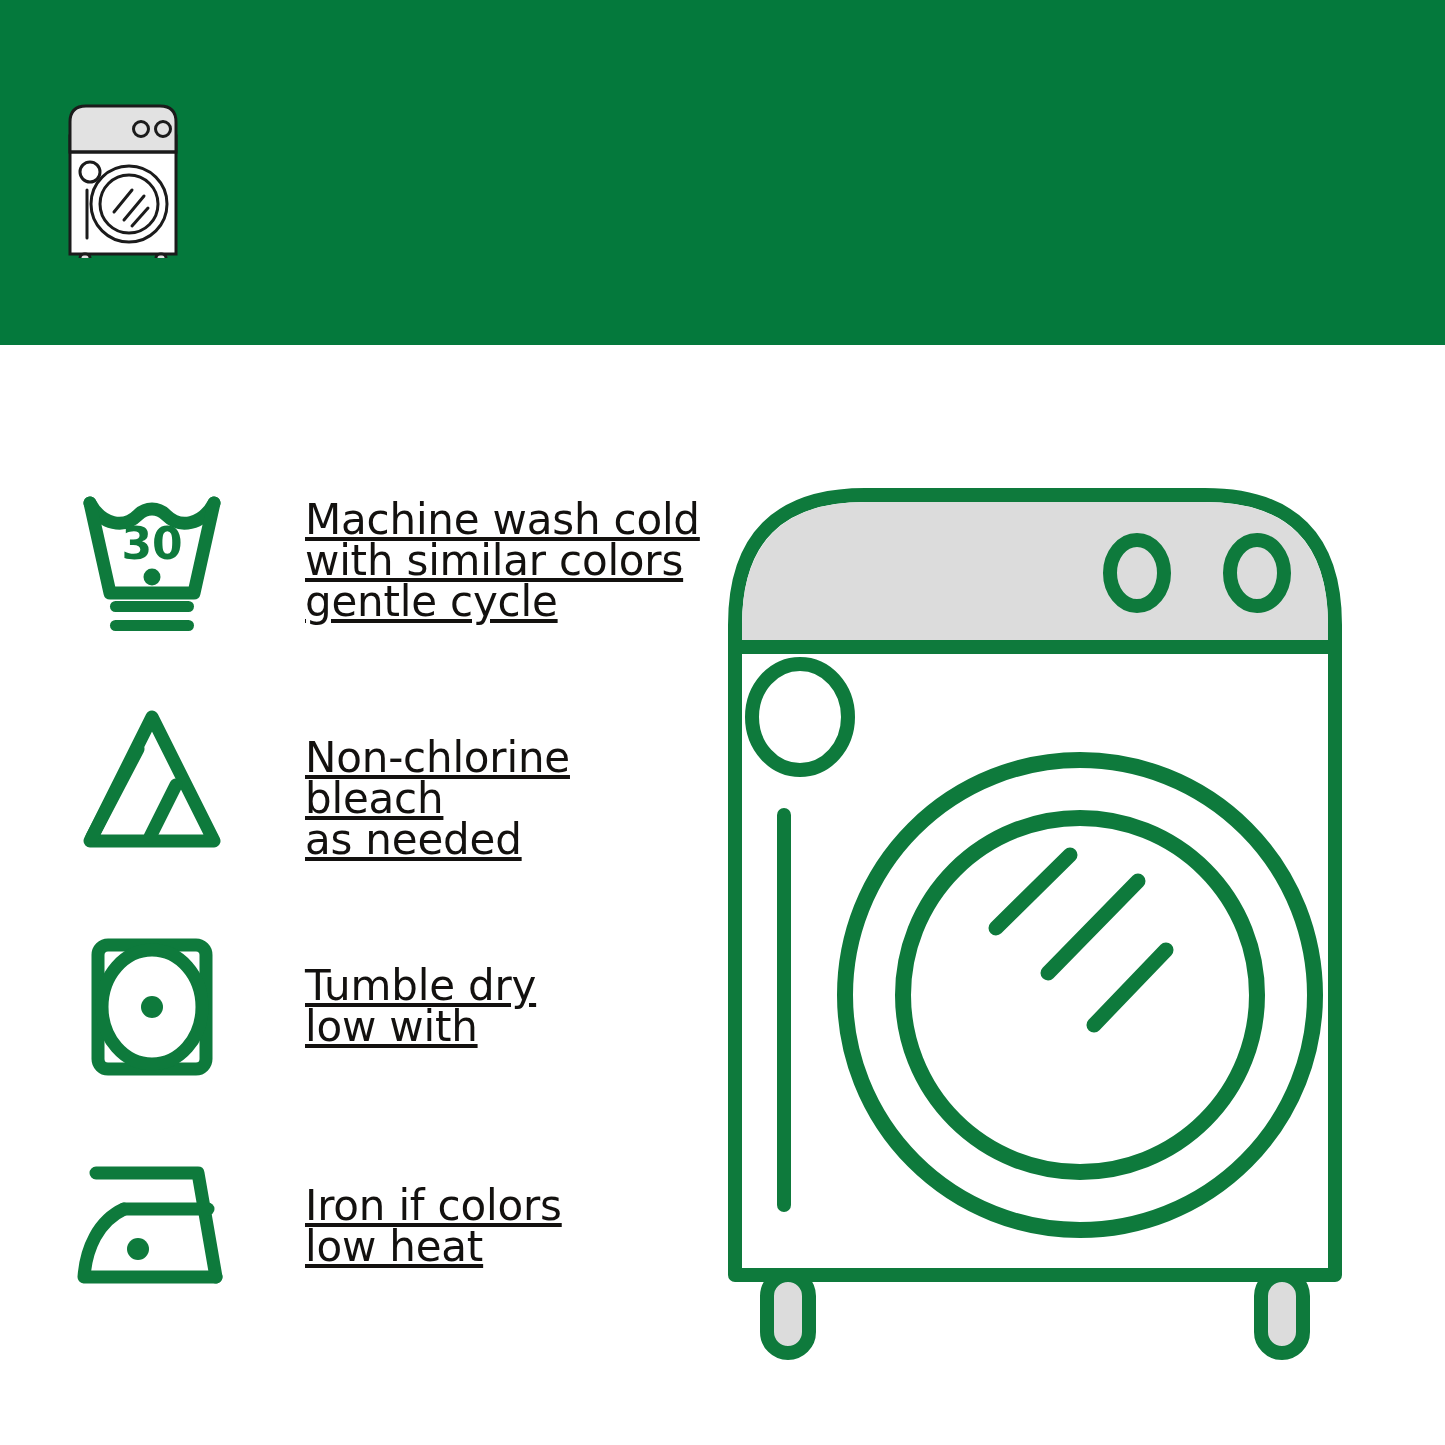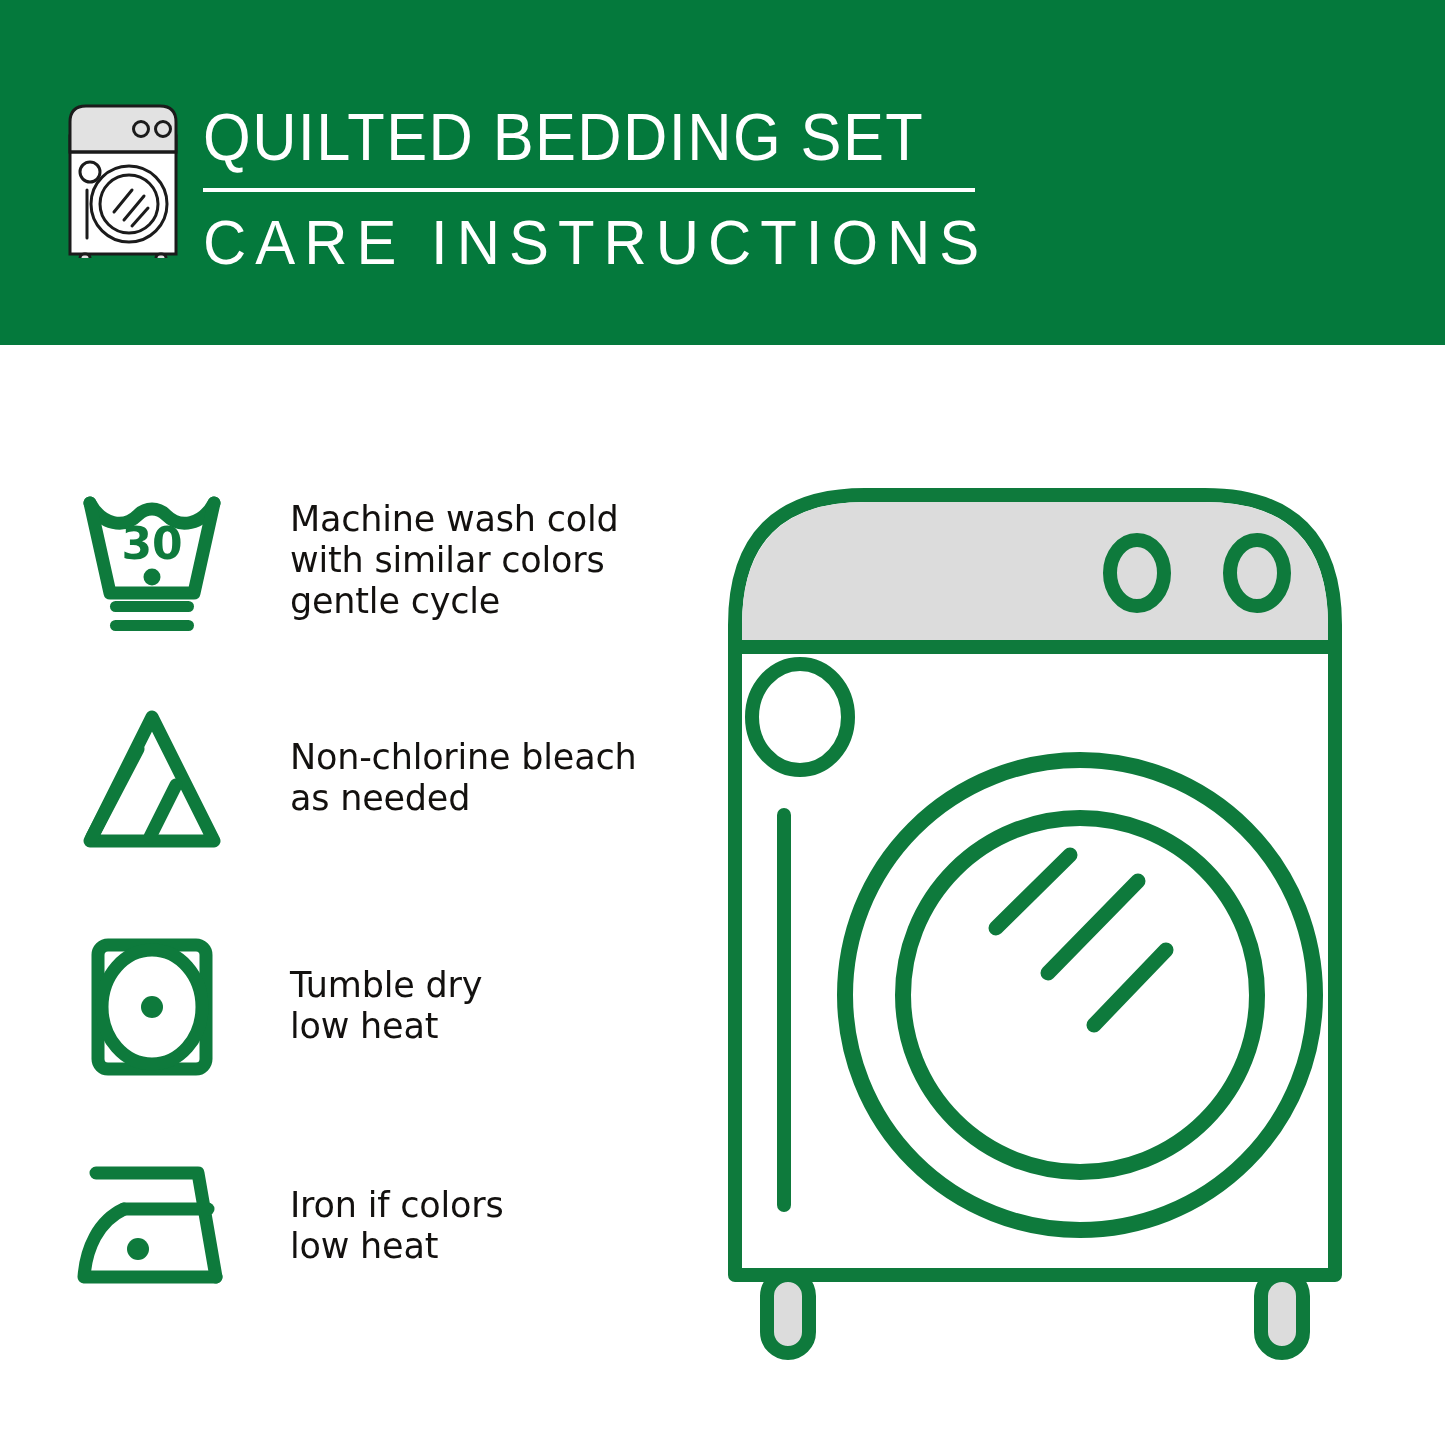--- a/index.html
+++ b/index.html
@@ -152,11 +152,6 @@
       </svg>
     </div>
 
-    <div class="header-text-block">
-      <div class="title-main">QUILTED BEDDING SET</div>
-      <div class="title-divider"></div>
-      <div class="title-sub">CARE INSTRUCTIONS</div>
-    </div>
 
   </div>
 

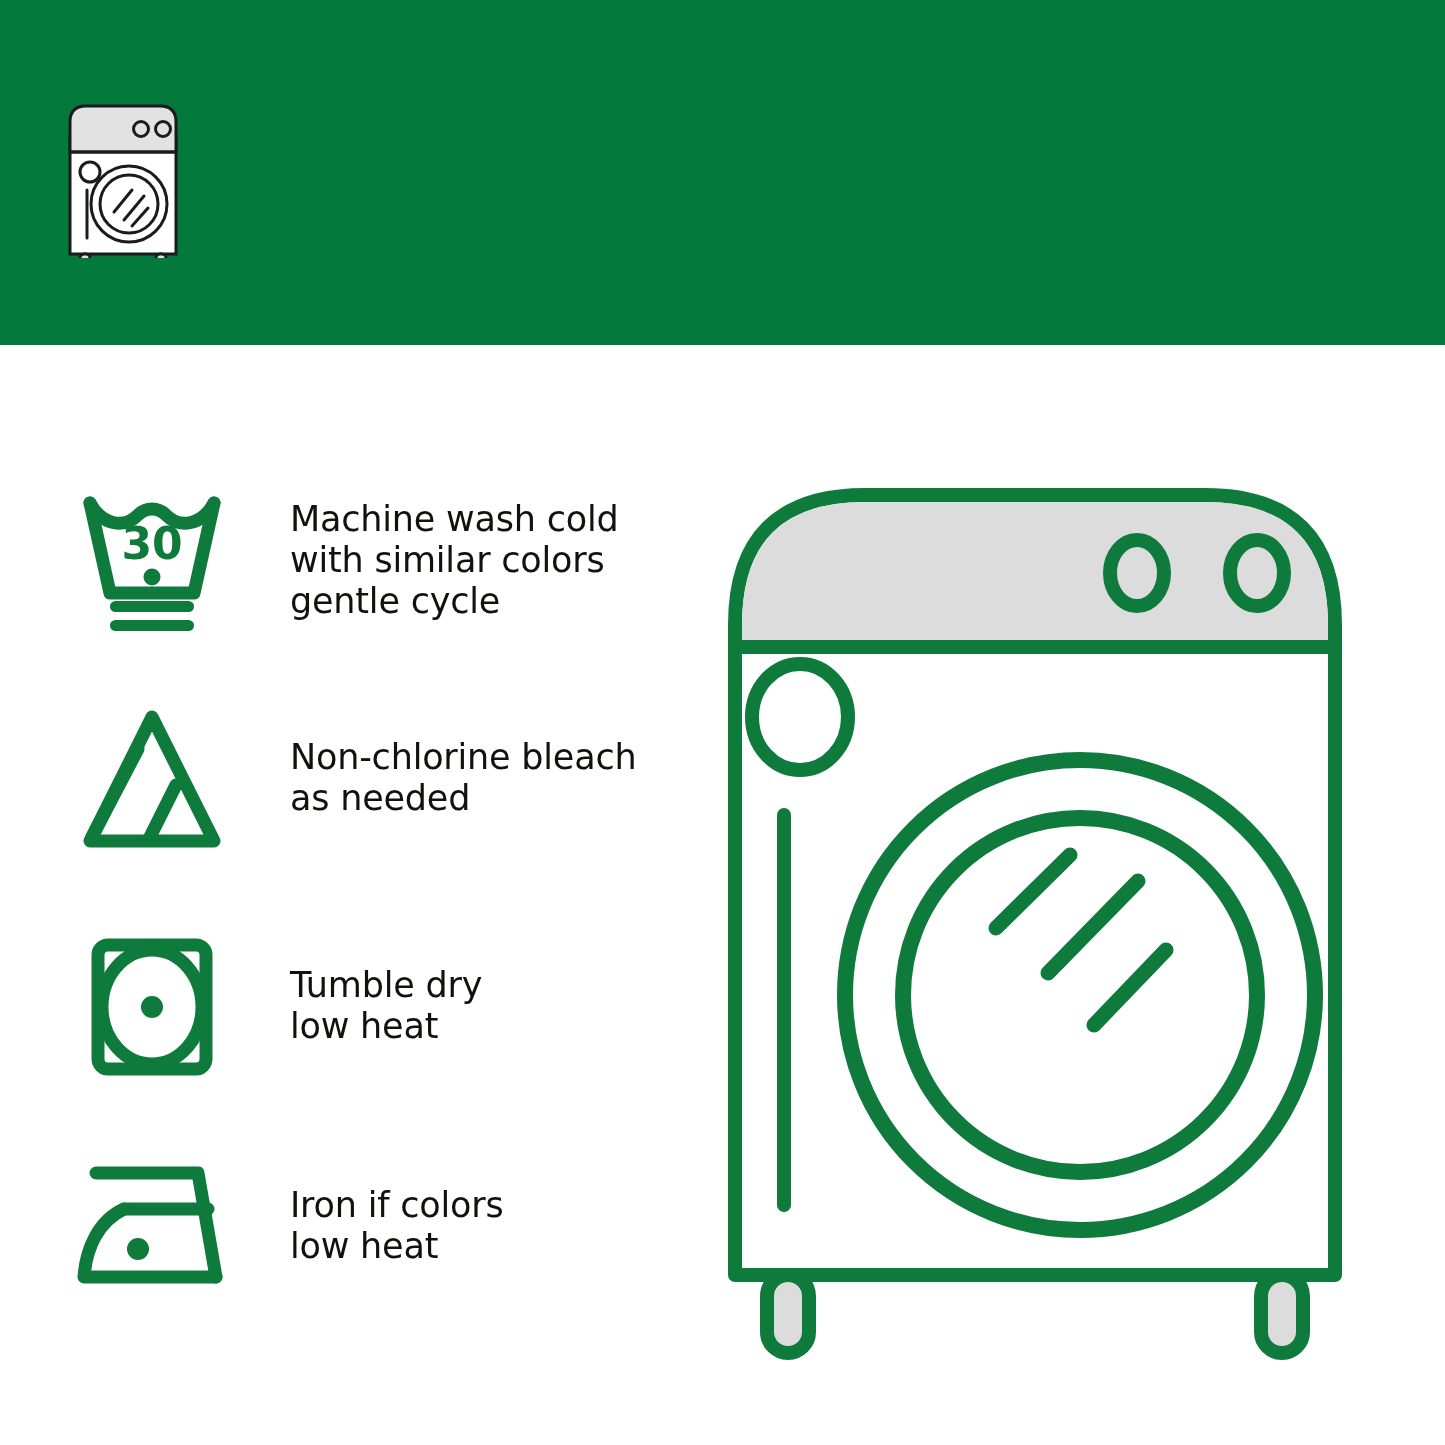--- a/index.html
+++ b/index.html
@@ -95,13 +95,14 @@
   }
   .instr-label {
     position: absolute;
-    left: 290px;
+    left: 305px;
     font-family: "DejaVu Sans", sans-serif;
-    font-size: 35px;
+    font-size: 42px;
     line-height: 41px;
     color: #13110f;
     letter-spacing: -0.2px;
     white-space: pre-line;
+    text-decoration: underline;
   }
 
   

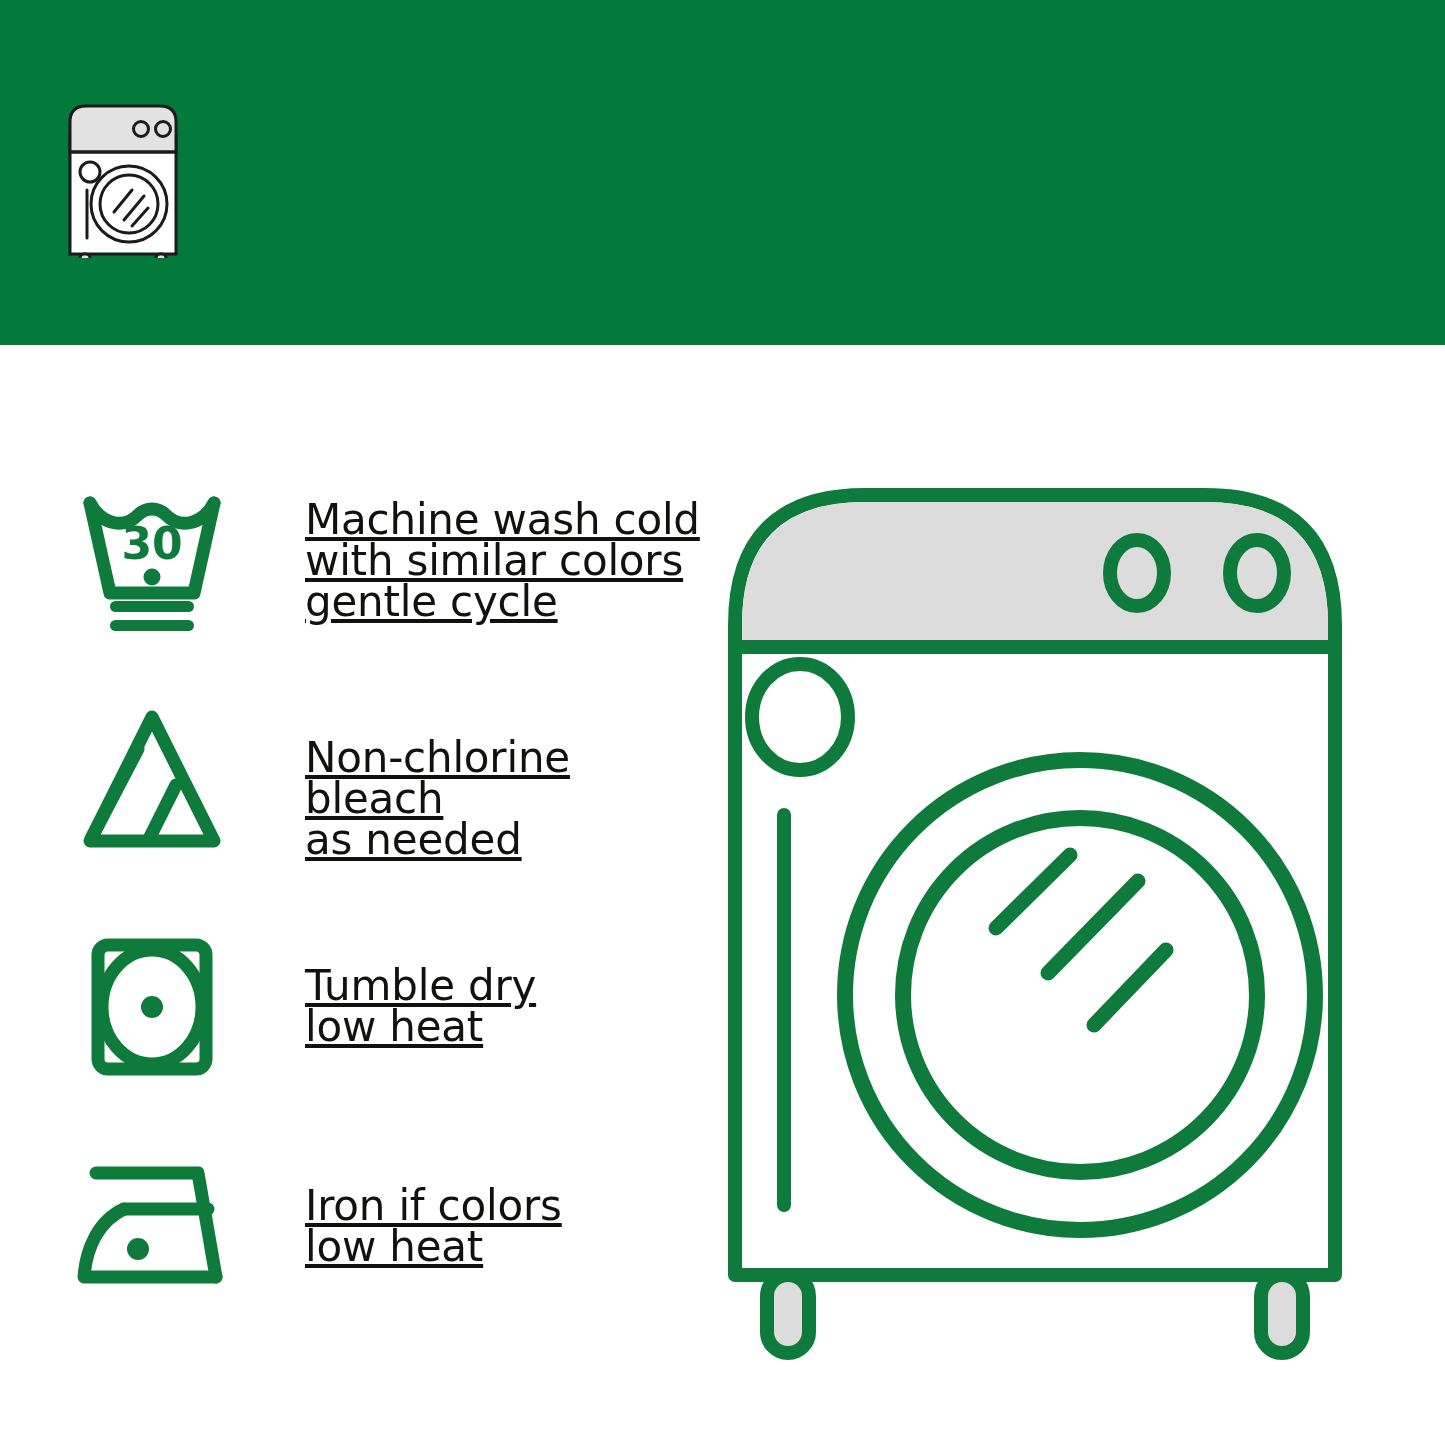--- a/index.html
+++ b/index.html
@@ -205,7 +205,7 @@
         </svg>
       </div>
       <div class="instr-label" style="top:32px;">Tumble dry
-low heat</div>
+low with</div>
     </div>
 
     <div class="instr-row" id="row-3" style="top:806px;">

